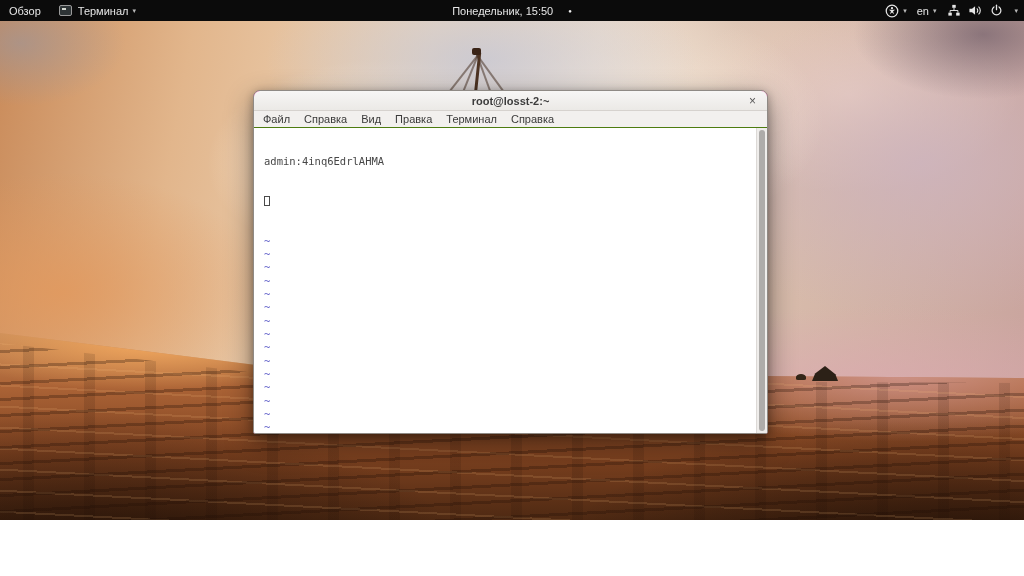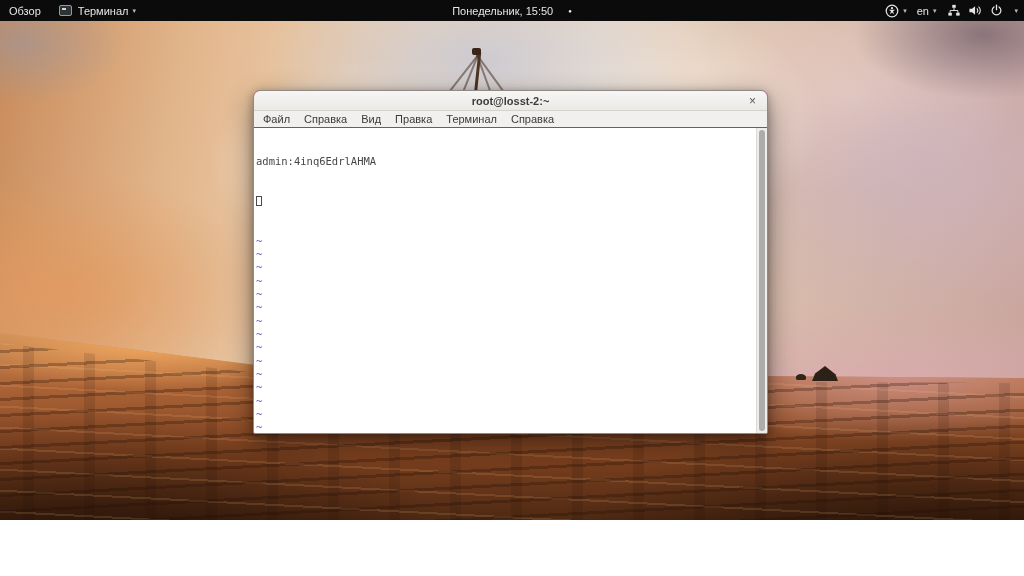--- a/index.html
+++ b/index.html
@@ -104,7 +104,7 @@
   #term-screen {
     position:absolute; left:0; top:0; right:11px; bottom:0;
     font-family:"DejaVu Sans Mono", monospace; font-size:10.5px; line-height:13.34px;
-    color:#474747; padding-left:2px; white-space:pre;
+    color:#474747; padding-left:10px; white-space:pre;
   }
   .trow { height:13.34px; }
   .trow.tilde-row { color:#6868cc; }

